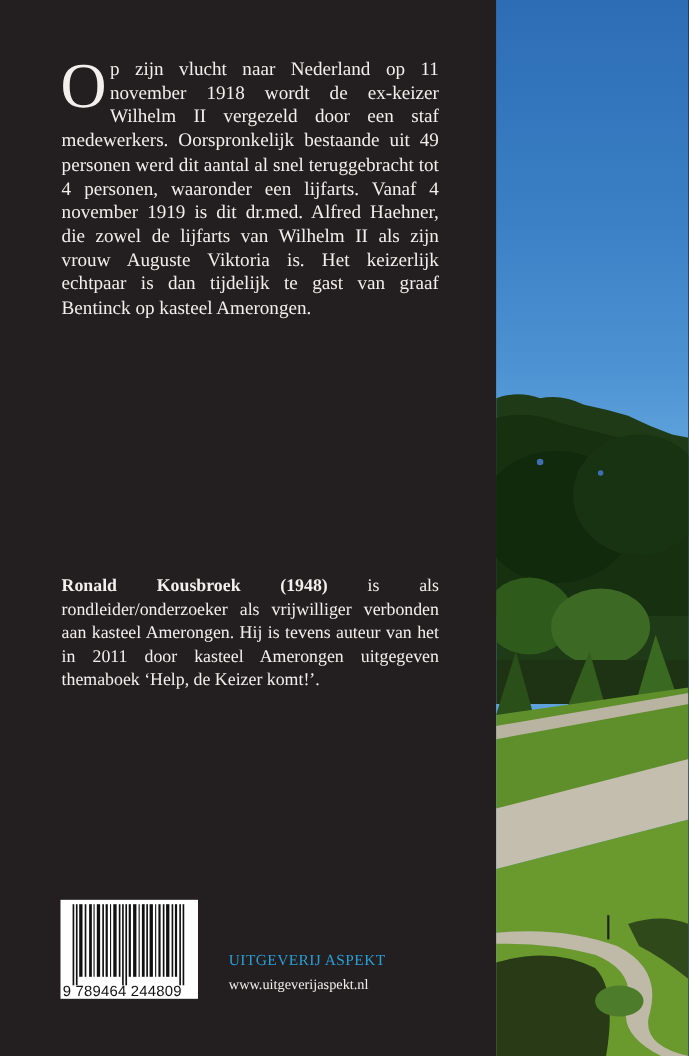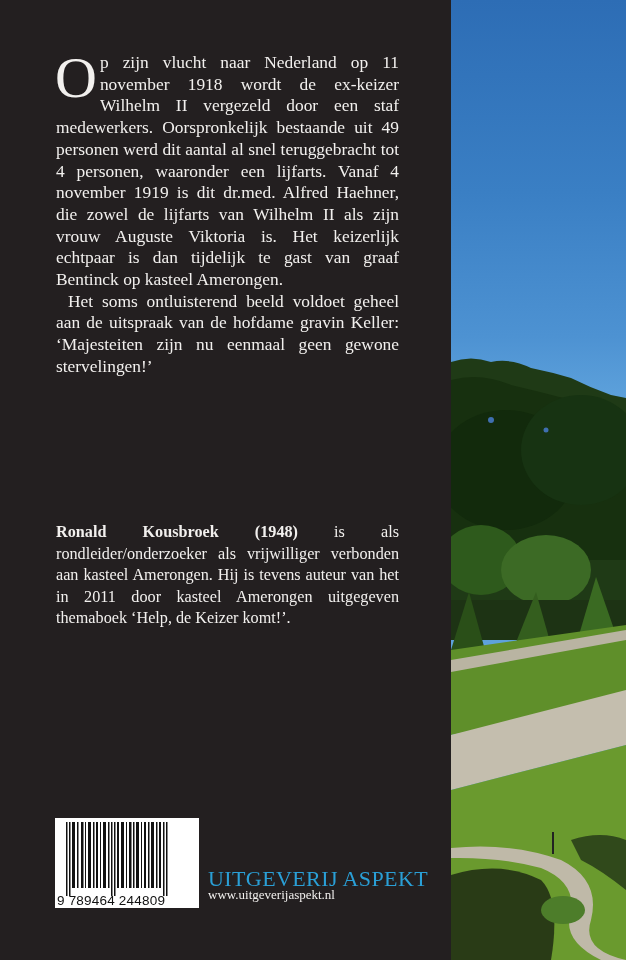--- a/index.html
+++ b/index.html
@@ -76,7 +76,6 @@
 
 <div class="blurb">
   <p><span class="dropcap">O</span><span>p zijn vlucht naar Nederland op 11 november 1918 wordt de ex-keizer Wilhelm II vergezeld door een staf medewerkers. Oorspronkelijk be­staande uit 49 personen werd dit aantal al snel te­ruggebracht tot 4 personen, waaronder een lijfarts. Vanaf 4 november 1919 is dit dr.med. Alfred Hae­hner, die zowel de lijfarts van Wilhelm II als zijn vrouw Auguste Viktoria is. Het keizerlijk echtpaar is dan tijdelijk te gast van graaf Bentinck op kasteel Amerongen.</span></p>
-  <p class="indent-s">Het soms ontluisterend beeld voldoet geheel aan de uitspraak van de hofdame gravin Keller: ‘Ma­jesteiten zijn nu eenmaal geen gewone stervelin­gen!’</p>
 </div>
 
 <div class="bio"><b>Ronald Kousbroek (1948)</b><span> is als rondleider/onderzoeker als vrijwilliger verbonden aan kasteel Amerongen. Hij is tevens auteur van het in 2011 door kasteel Amerongen uitgegeven themaboek ‘Help, de Keizer komt!’.</span></div>

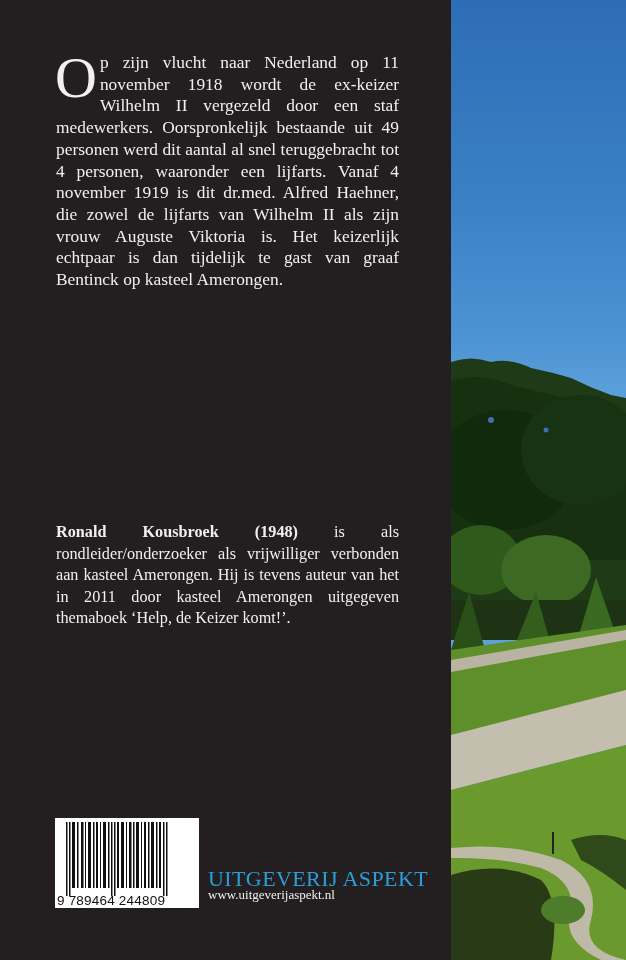--- a/index.html
+++ b/index.html
@@ -54,7 +54,7 @@
     .publisher {
       position: absolute; left: 208px; top: 866px;
       color: #2a9fd6;
-      font-size: 22px;
+      font-size: 14px;
       letter-spacing: 0.4px;
     }
     .website {

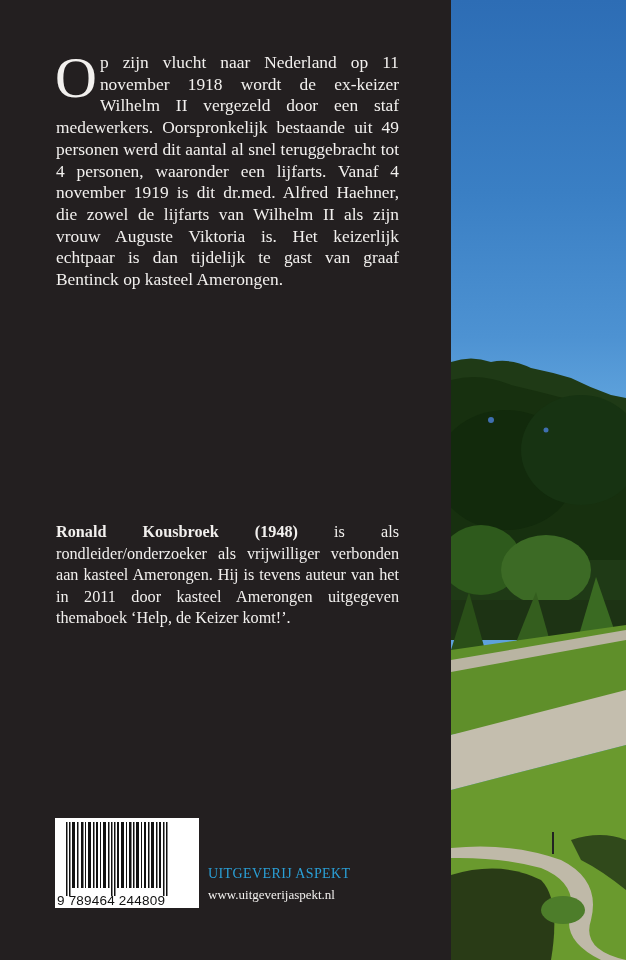--- a/index.html
+++ b/index.html
@@ -40,7 +40,7 @@
     }
     .bio b { font-weight: bold; }
     .barcode {
-      position: absolute; left: 55px; top: 818px; width: 144px; height: 90px;
+      position: absolute; left: 55px; top: 818px; width: 125px; height: 90px;
       background: #ffffff;
     }
     .barcode svg { position: absolute; left: 0; top: 0; }

